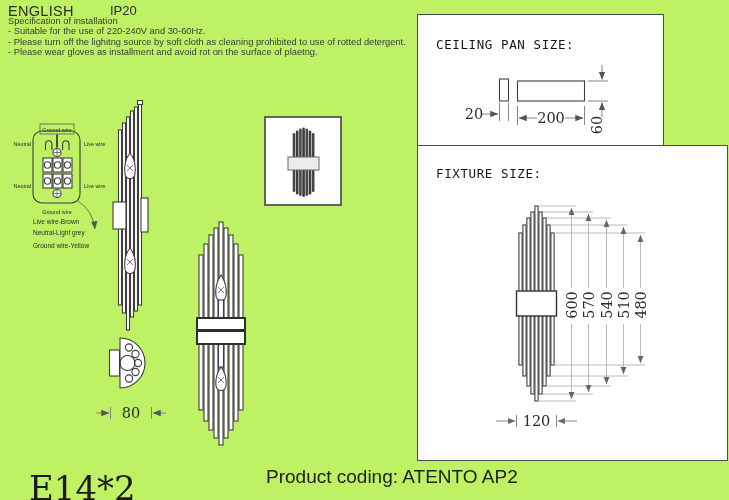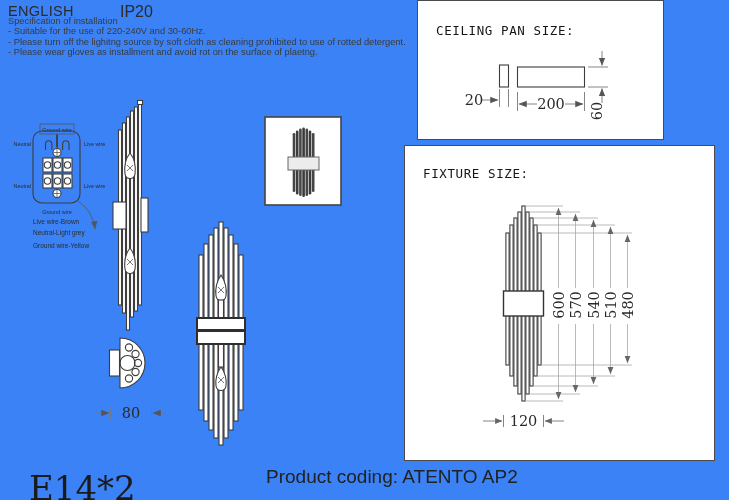--- a/index.html
+++ b/index.html
@@ -3,7 +3,7 @@
 <meta charset="utf-8">
 <style>
   html,body { margin:0; padding:0; background:#fff; }
-  .page { position:relative; width:729px; height:500px; background:#3b82f6;
+  .page { position:relative; width:729px; height:500px; background:#bef264;
           font-family:"Liberation Sans", sans-serif; color:#222; overflow:hidden; }
   .abs { position:absolute; }
   .hdr-lang { left:8px; top:3px; font-size:14.5px; color:#2b2b2b; letter-spacing:0.3px; }

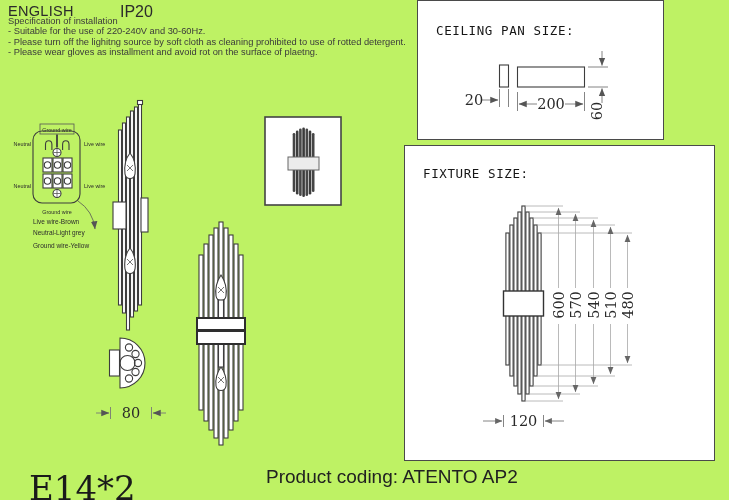--- a/index.html
+++ b/index.html
@@ -7,7 +7,7 @@
           font-family:"Liberation Sans", sans-serif; color:#222; overflow:hidden; }
   .abs { position:absolute; }
   .hdr-lang { left:8px; top:3px; font-size:14.5px; color:#2b2b2b; letter-spacing:0.3px; }
-  .hdr-ip   { left:120px; top:3px; font-size:16px; color:#2b2b2b; }
+  .hdr-ip   { left:110px; top:3px; font-size:13px; color:#2b2b2b; }
   .spec { left:8px; top:16px; font-size:9.3px; line-height:10.35px; color:#3a3a3a; }
   .spec div { white-space:nowrap; }
   .panel { position:absolute; border:1.5px solid #4a4a4a; background:#fff; box-sizing:border-box; }

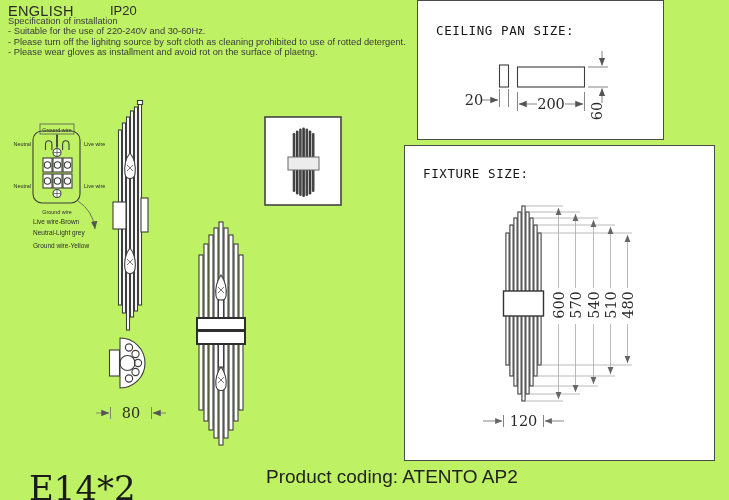--- a/index.html
+++ b/index.html
@@ -11,7 +11,7 @@
   .spec { left:8px; top:16px; font-size:9.3px; line-height:10.35px; color:#3a3a3a; }
   .spec div { white-space:nowrap; }
   .panel { position:absolute; border:1.5px solid #4a4a4a; background:#fff; box-sizing:border-box; }
-  .panel-ceiling { left:417px; top:0;   width:247px; height:140px; }
+  .panel-ceiling { left:417px; top:14px;   width:247px; height:140px; }
   .panel-fixture { left:404px; top:145px; width:311px; height:316px;padding-left:9px; }
   .panel-title { position:absolute; left:18px; font-family:"DejaVu Sans Mono", monospace;
                  font-size:12.5px; letter-spacing:0.6px; color:#161616; white-space:nowrap; }

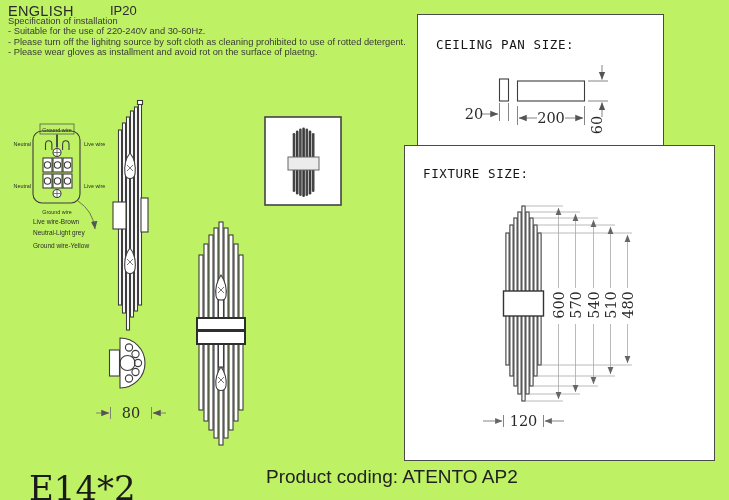--- a/index.html
+++ b/index.html
@@ -12,7 +12,7 @@
   .spec div { white-space:nowrap; }
   .panel { position:absolute; border:1.5px solid #4a4a4a; background:#fff; box-sizing:border-box; }
   .panel-ceiling { left:417px; top:14px;   width:247px; height:140px; }
-  .panel-fixture { left:404px; top:145px; width:311px; height:316px;padding-left:9px; }
+  .panel-fixture { left:417px; top:145px; width:311px; height:316px;padding-left:9px; }
   .panel-title { position:absolute; left:18px; font-family:"DejaVu Sans Mono", monospace;
                  font-size:12.5px; letter-spacing:0.6px; color:#161616; white-space:nowrap; }
   .pt-ceiling { top:22px; }

